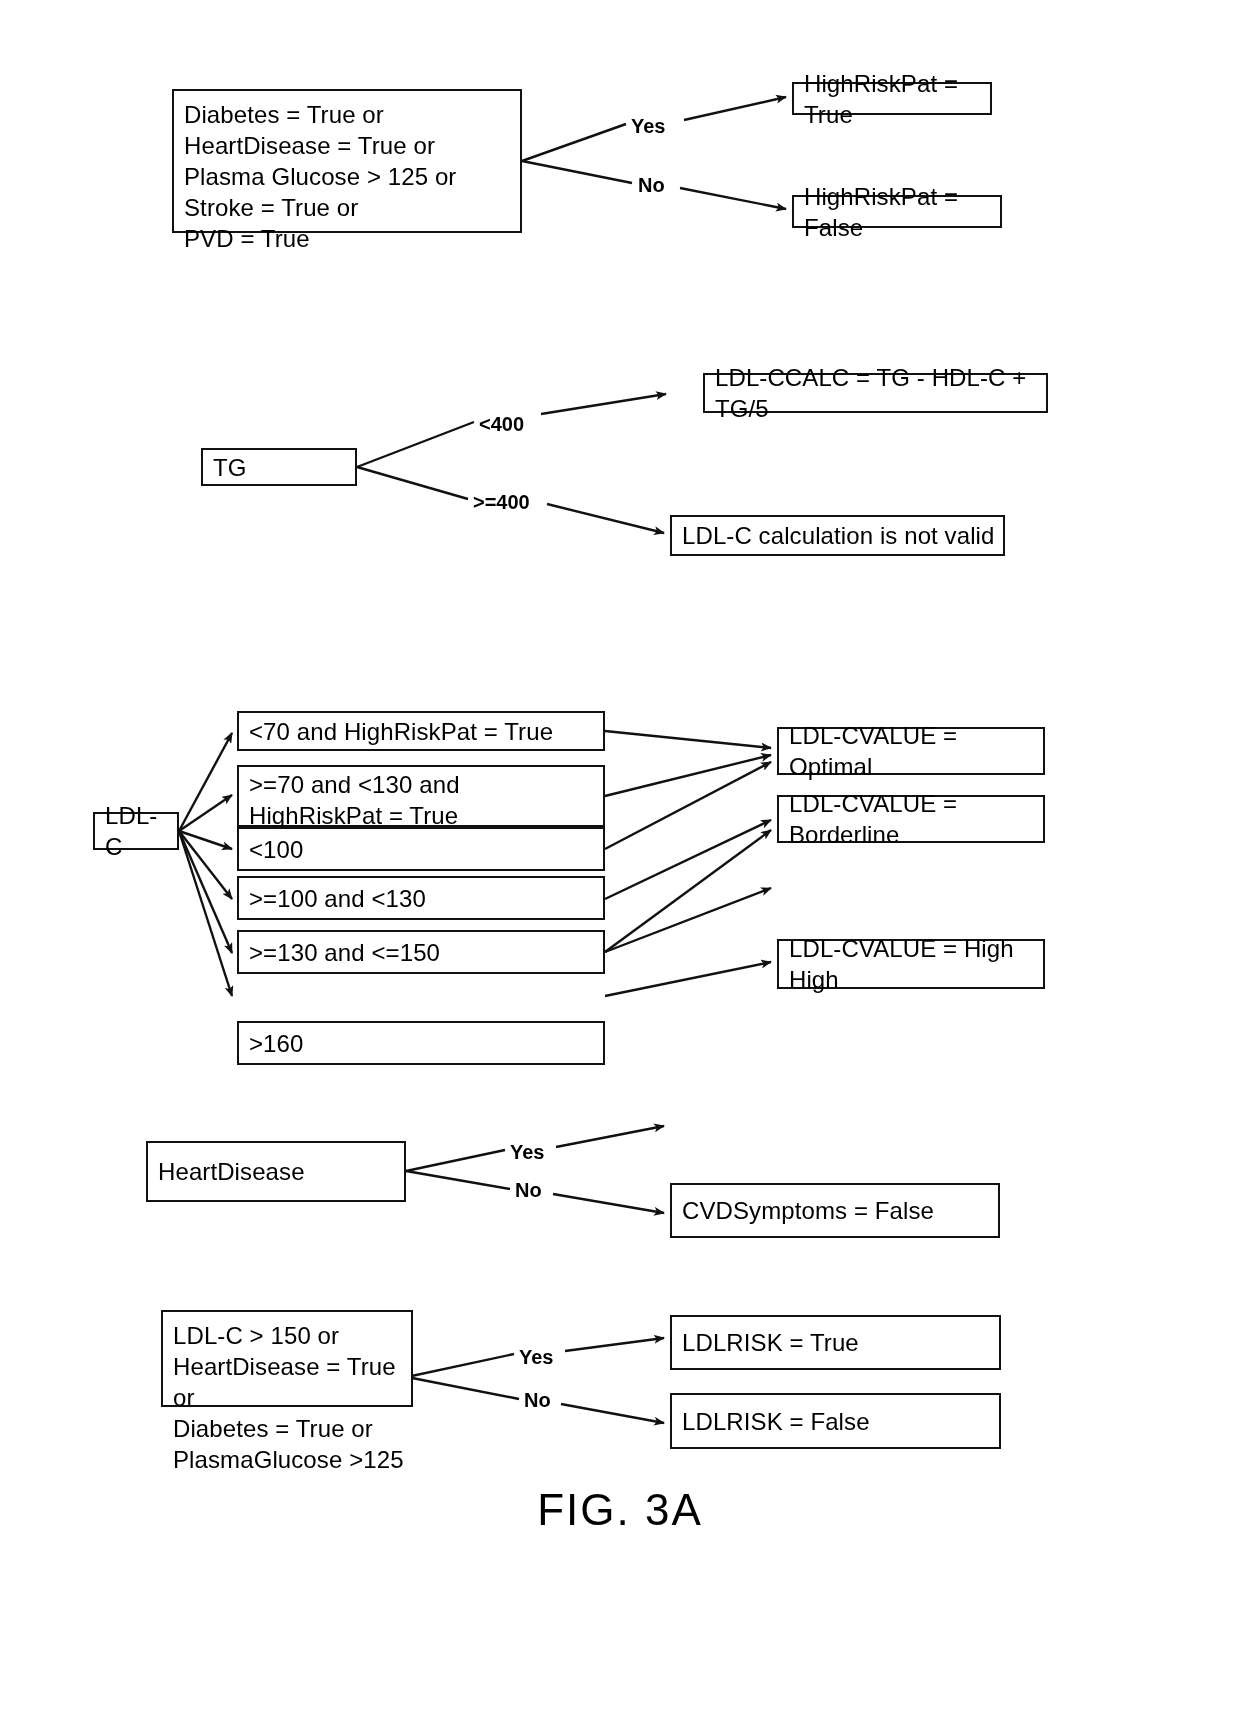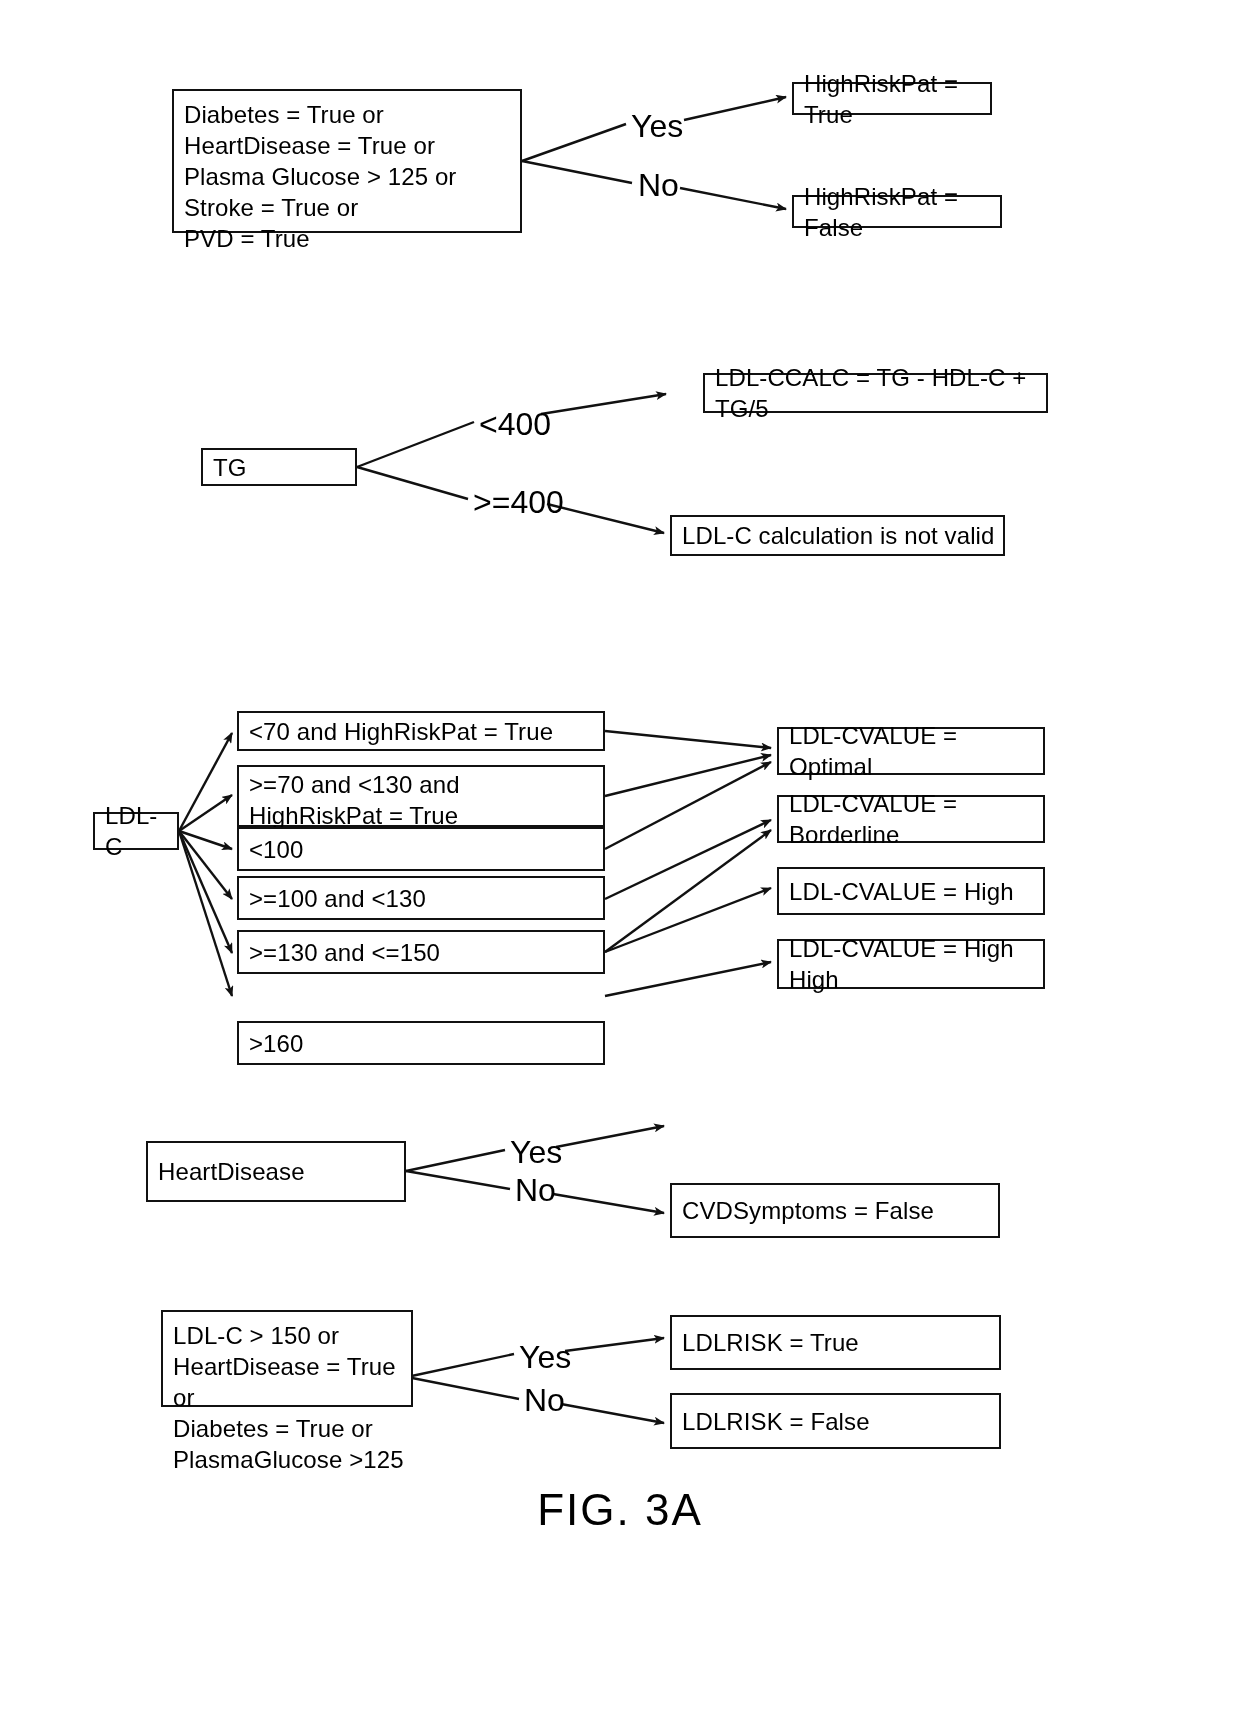--- a/index.html
+++ b/index.html
@@ -48,11 +48,12 @@
   }
   .edge-label {
     position: absolute;
-    font-size: 32px;
+    font-size: 20px;
     line-height: 26px;
     color: #000000;
     background: transparent;
     white-space: nowrap;
+    font-weight: bold;
   }
   #fig-caption {
     position: absolute;

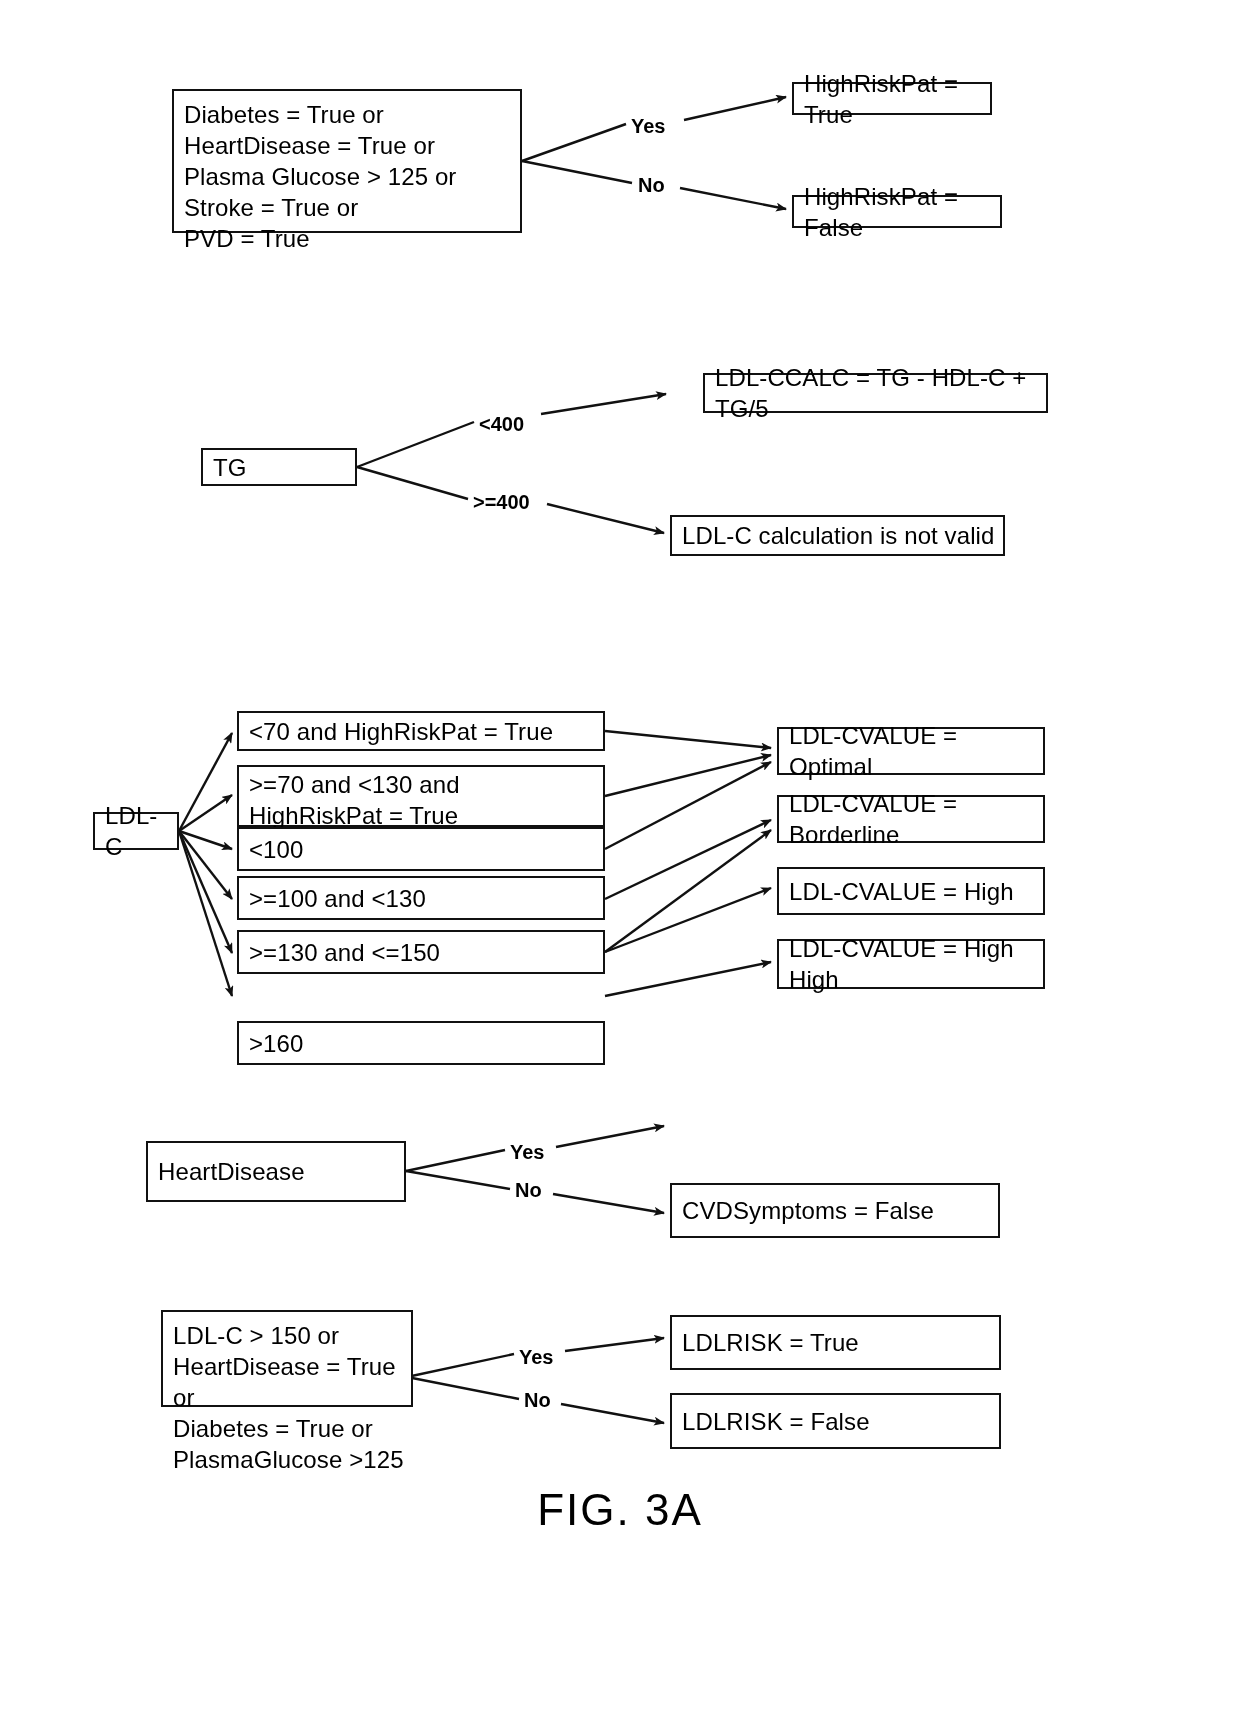--- a/index.html
+++ b/index.html
@@ -181,9 +181,6 @@
   <div class="node" style="left:777px; top:795px; width:268px; height:48px;">
     <span>LDL-CVALUE = Borderline</span>
   </div>
-  <div class="node" style="left:777px; top:867px; width:268px; height:48px;">
-    <span>LDL-CVALUE = High</span>
-  </div>
   <div class="node" style="left:777px; top:939px; width:268px; height:50px;">
     <span>LDL-CVALUE = High High</span>
   </div>

